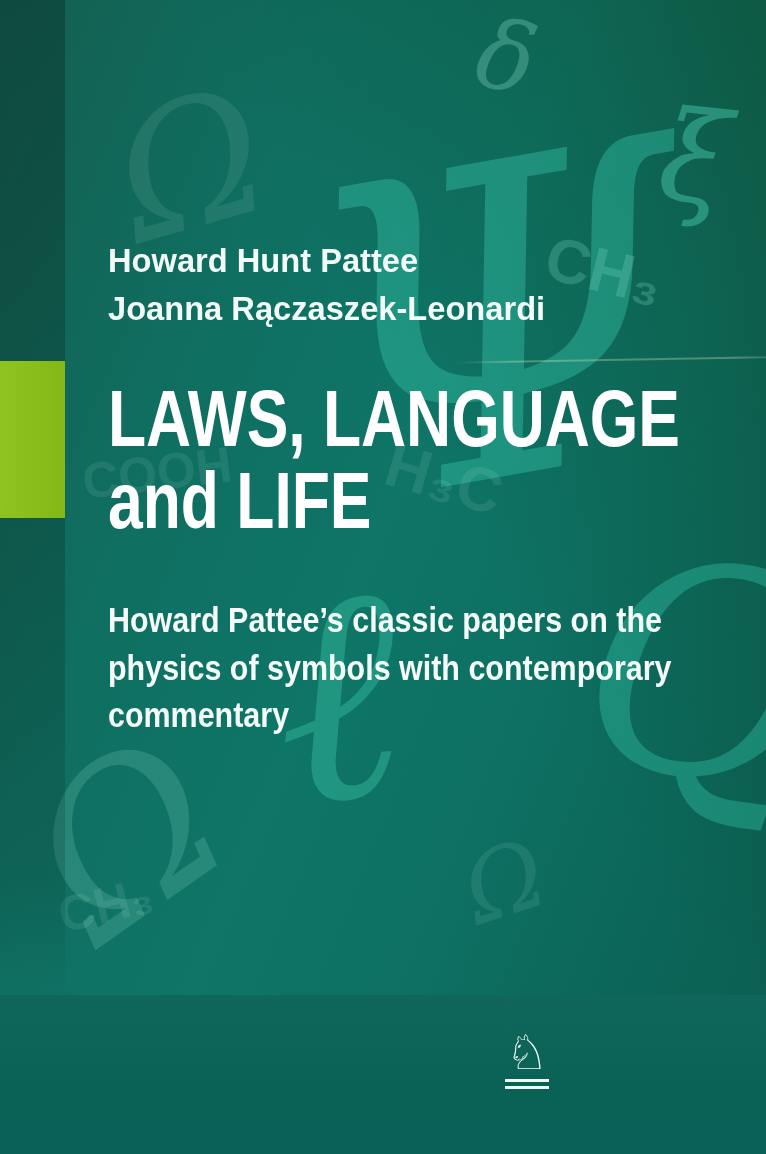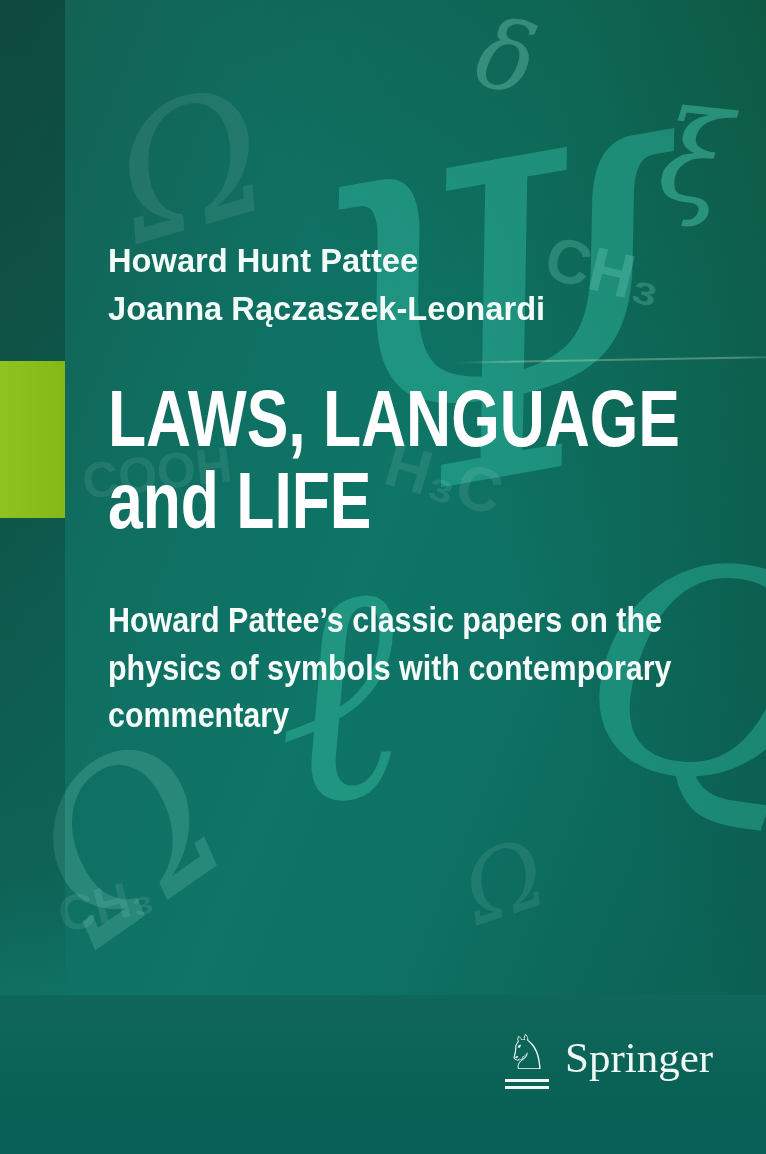--- a/index.html
+++ b/index.html
@@ -145,7 +145,6 @@
       <div class="horse-underline"></div>
       <div class="horse-underline second"></div>
     </div>
-    <div class="publisher-name">Springer</div>
   </div>
 
 </div>

